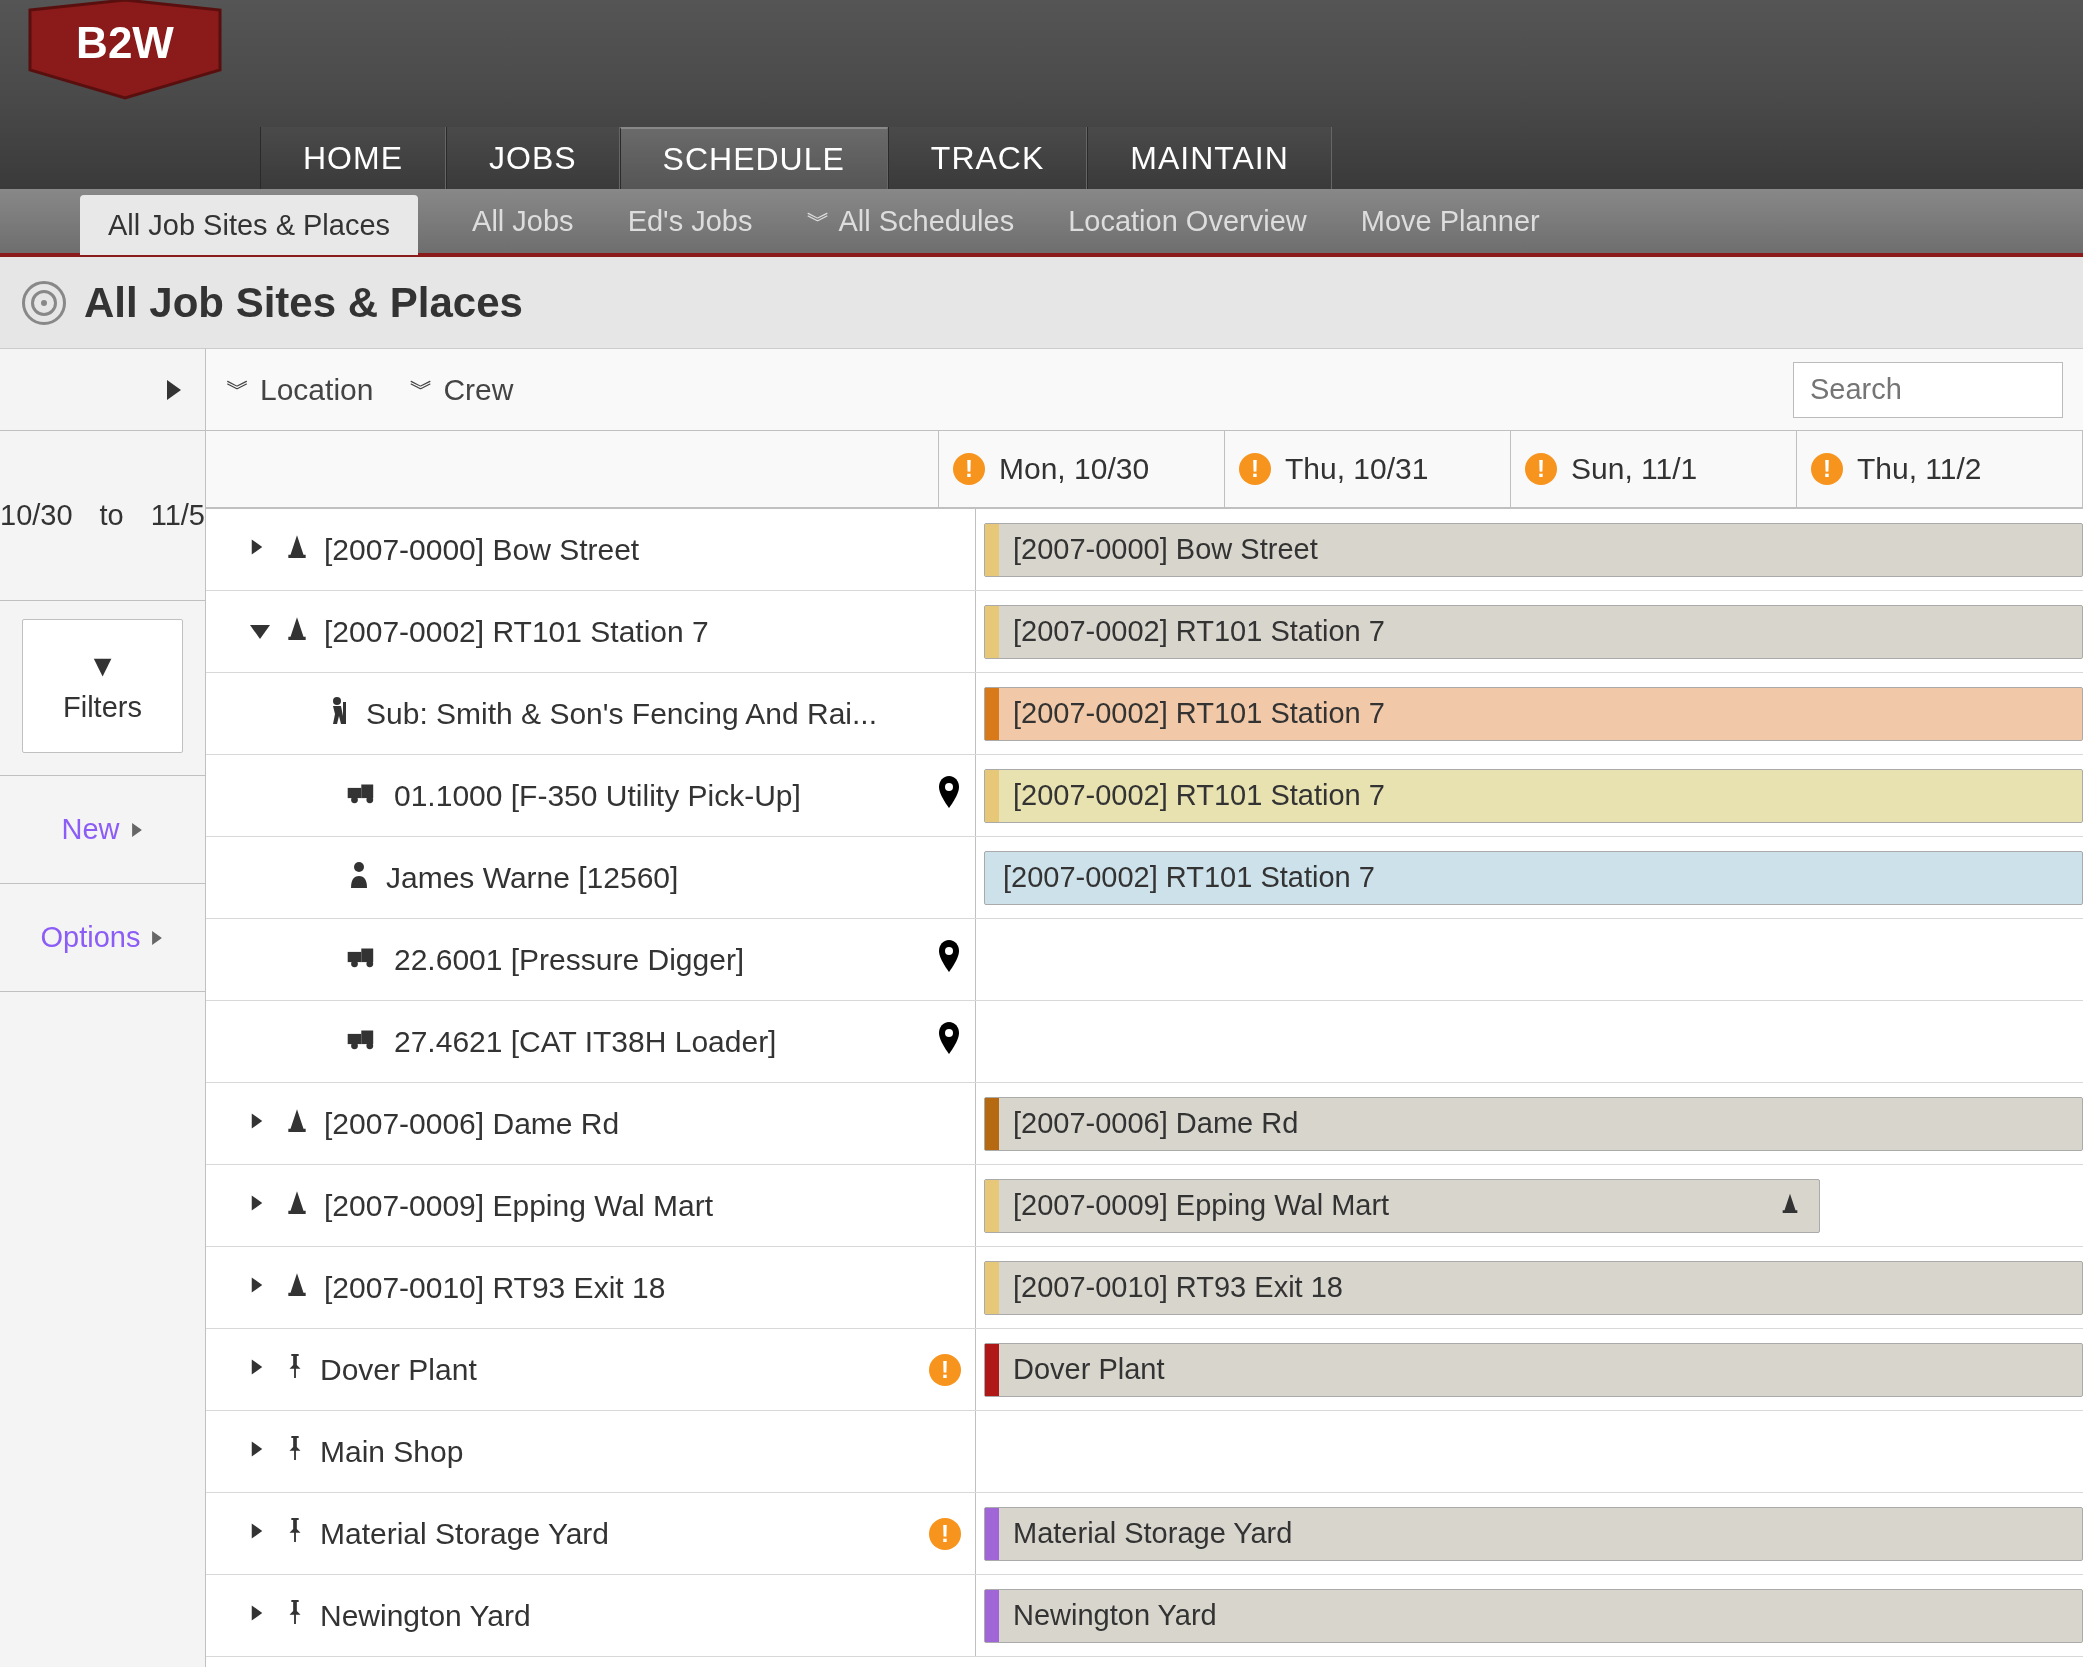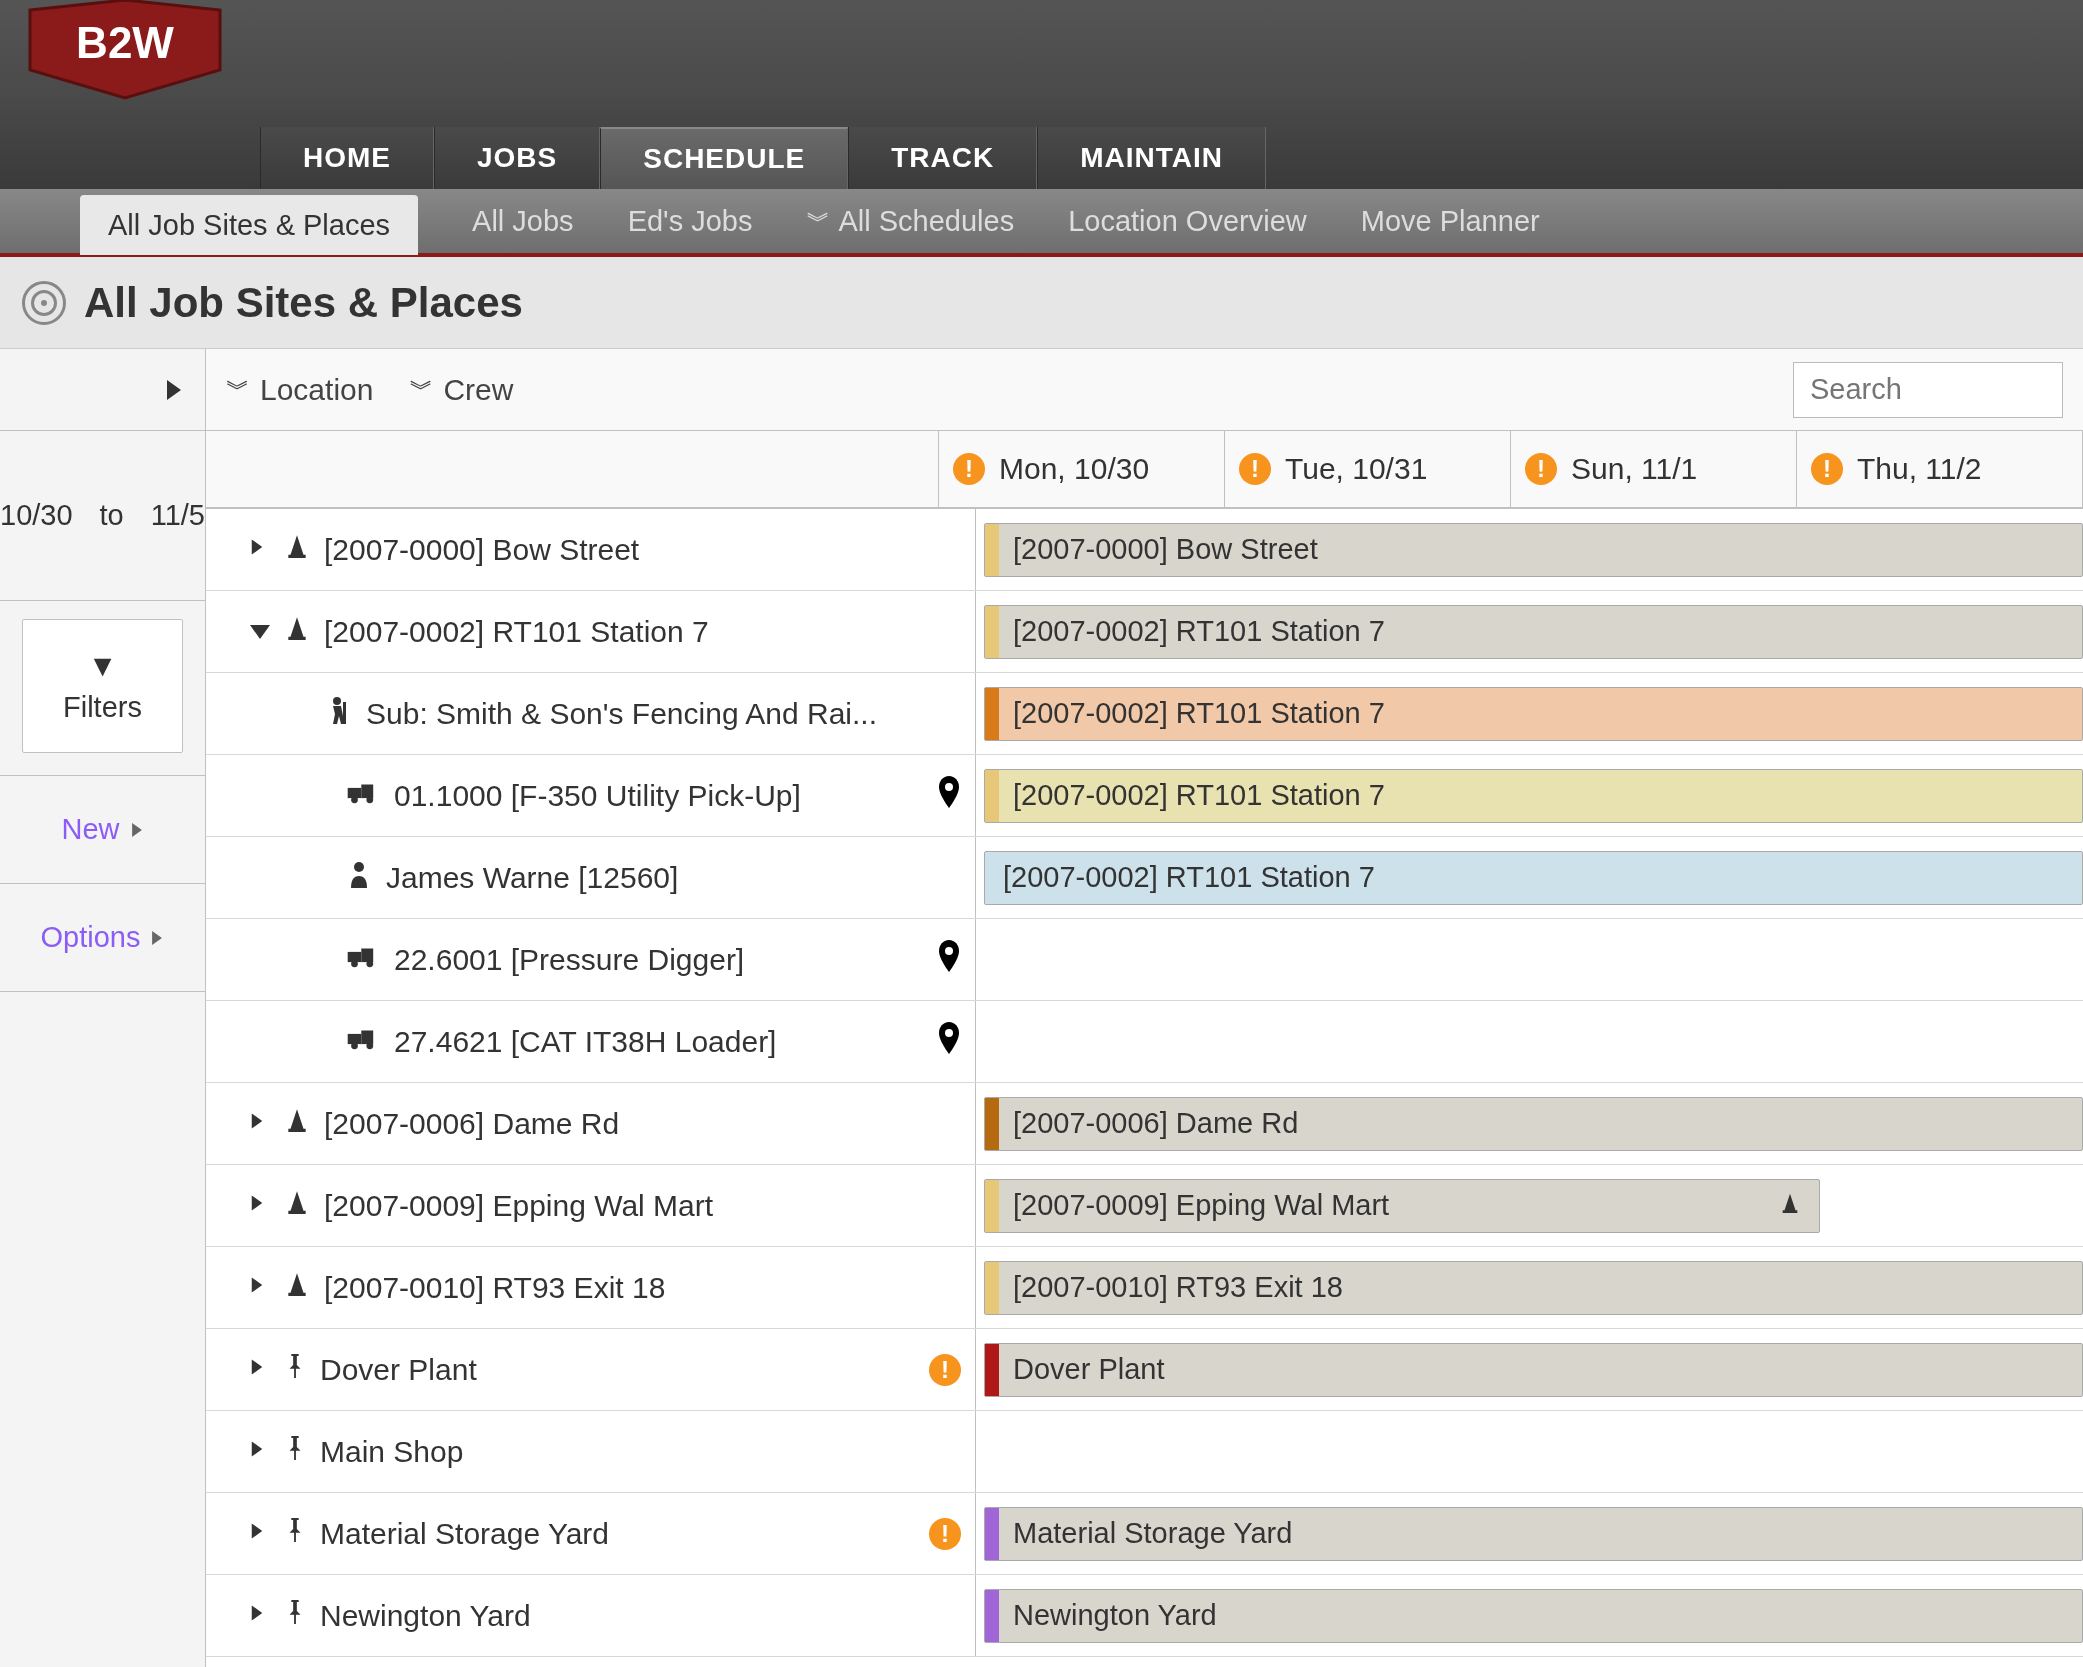--- a/index.html
+++ b/index.html
@@ -11,7 +11,7 @@
 .logo{position:absolute;left:10px;top:0;width:230px;height:100px;z-index:3}
 .logo svg{width:230px;height:100px}
 .mainnav{display:flex;margin-left:260px;height:62px;margin-bottom:0}
-.mainnav .tab{padding:0 42px;display:flex;align-items:center;font-size:28px;font-weight:700;color:#fff;letter-spacing:1px;border-left:1px solid #2a2a2a;border-right:1px solid #666;cursor:pointer;background:linear-gradient(#4a4a4a,#3a3a3a)}
+.mainnav .tab{padding:0 42px;display:flex;align-items:center;font-size:32px;font-weight:400;color:#fff;letter-spacing:1px;border-left:1px solid #2a2a2a;border-right:1px solid #666;cursor:pointer;background:linear-gradient(#4a4a4a,#3a3a3a)}
 .mainnav .tab.active{background:linear-gradient(#6a6a6a,#555);border-top:2px solid #888}
 
 .subnav{height:68px;background:linear-gradient(#888,#6e6e6e);display:flex;align-items:center;padding-left:80px;border-bottom:4px solid #8b1a1a;gap:54px}

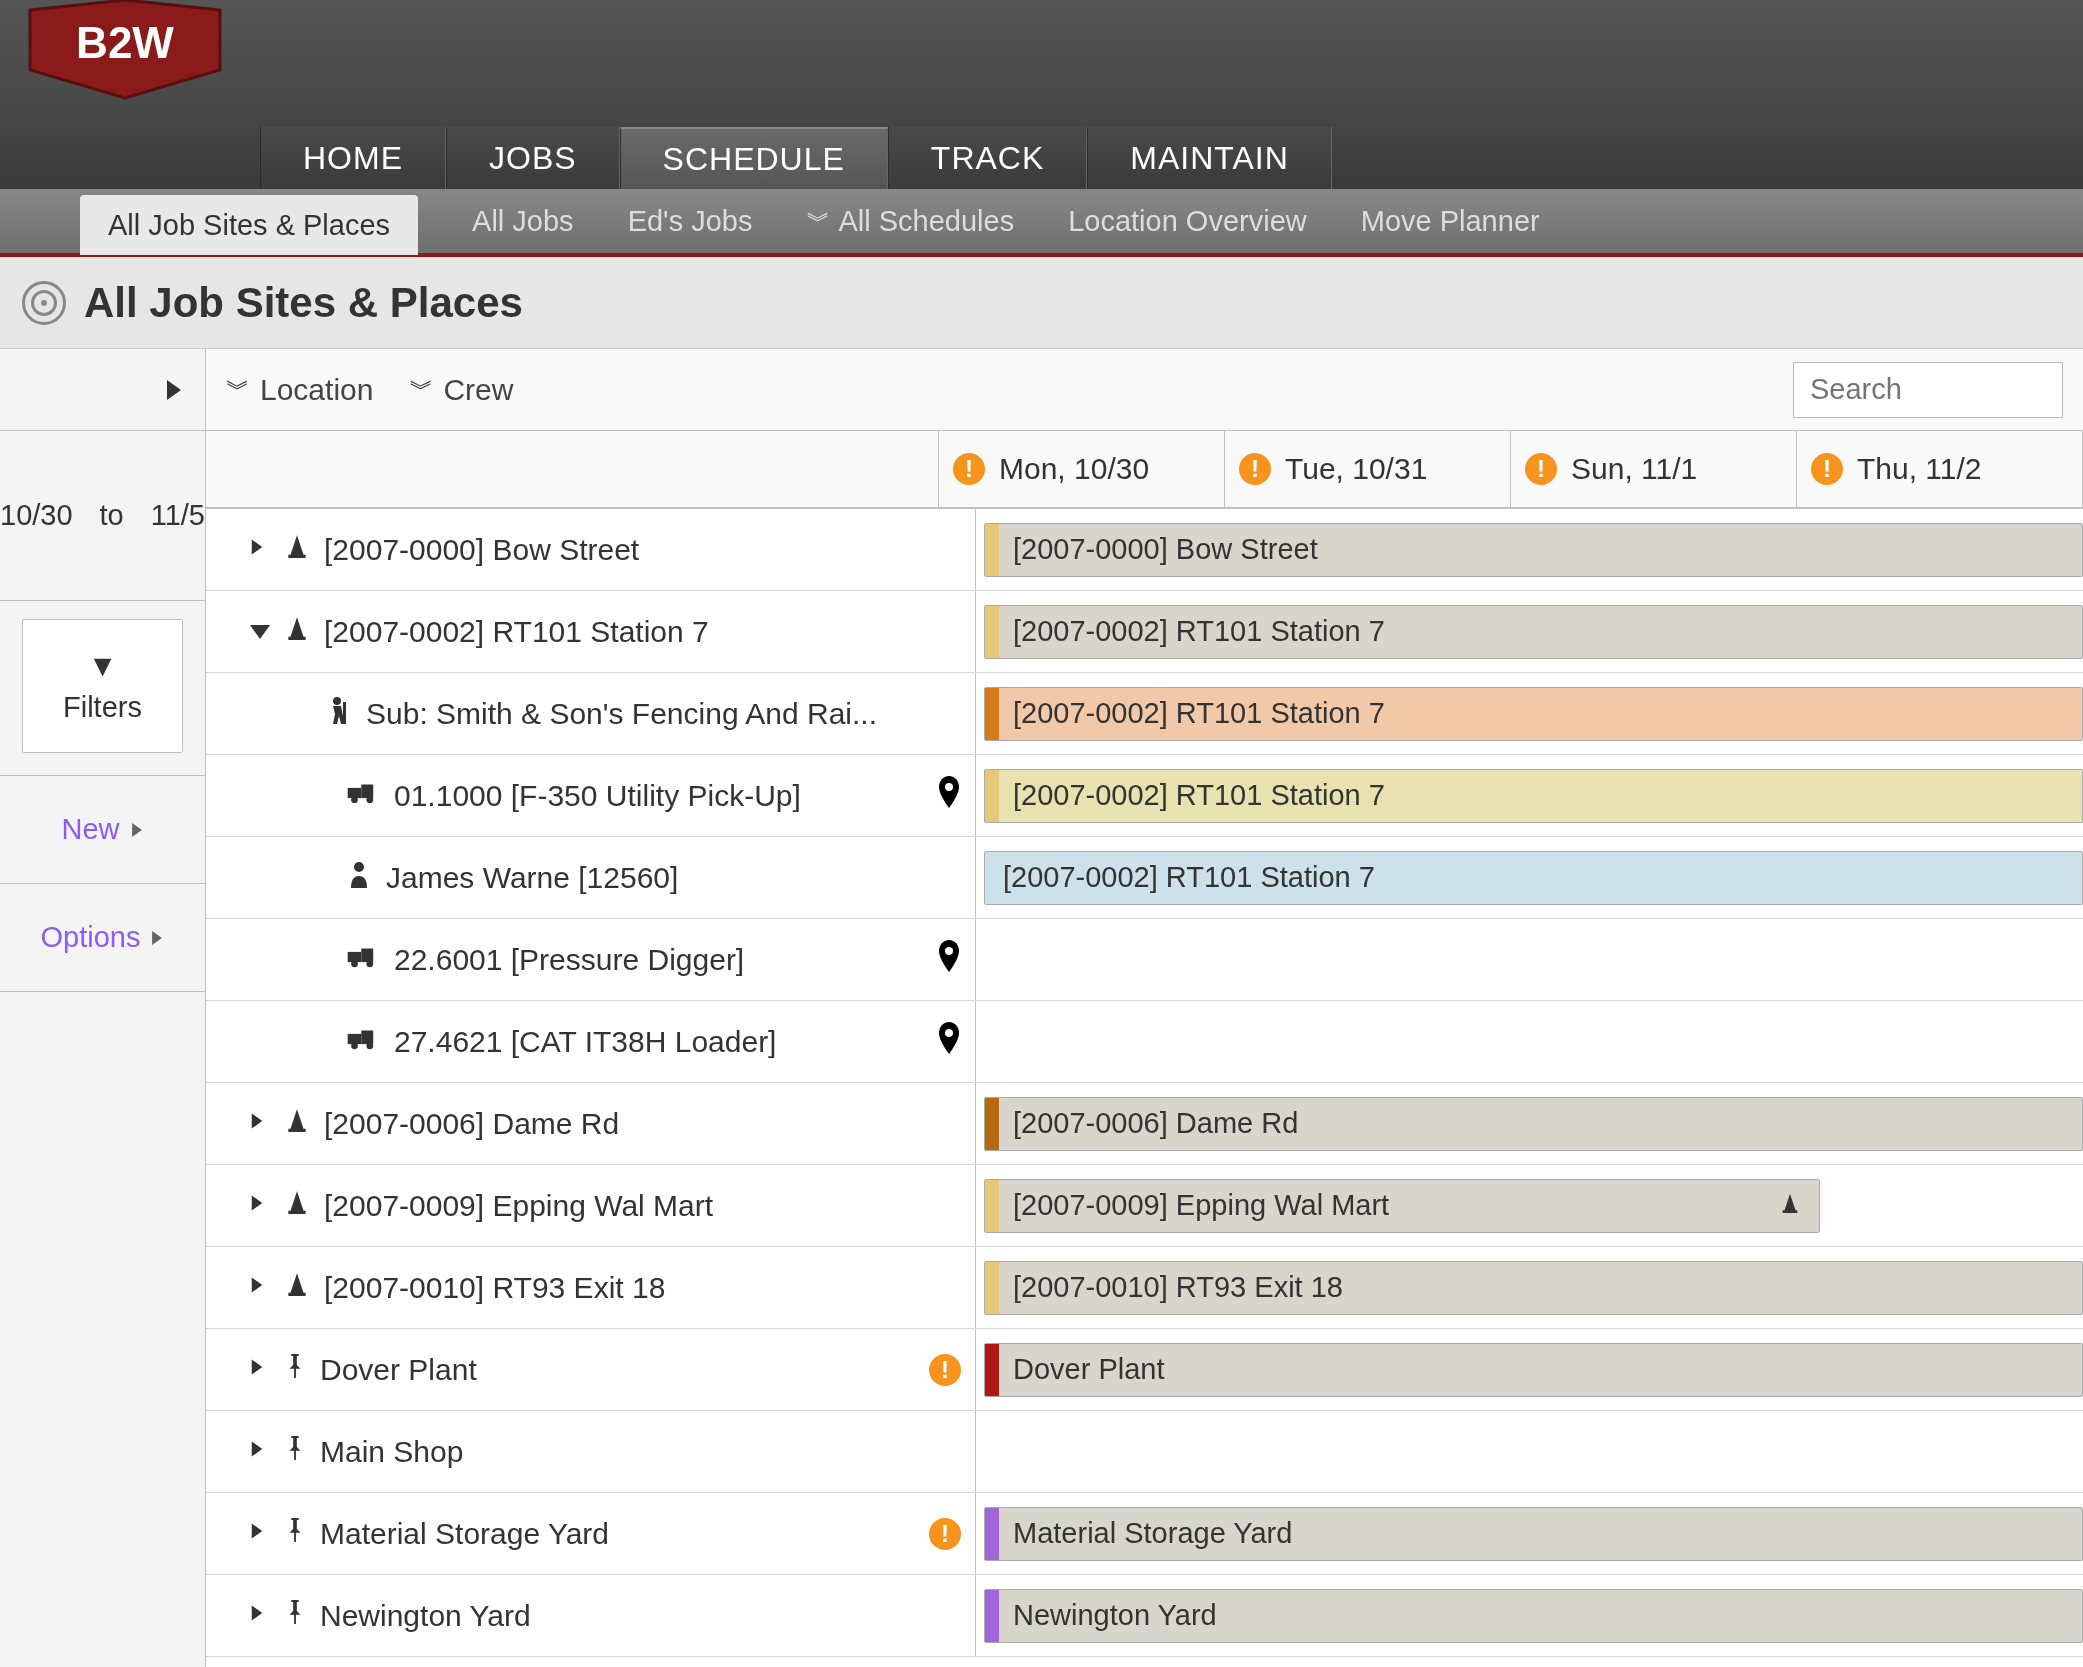--- a/index.html
+++ b/index.html
@@ -167,7 +167,7 @@
               </div>
               <div class="daycell">
                 <span class="alert-icon">!</span>
-                <span>Tue, 10/31</span>
+                <span>Thu, 10/31</span>
               </div>
               <div class="daycell">
                 <span class="alert-icon">!</span>

